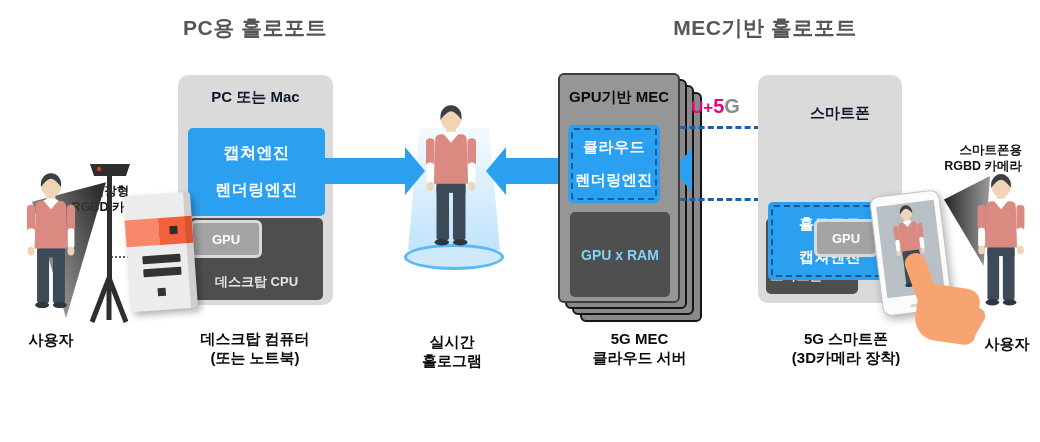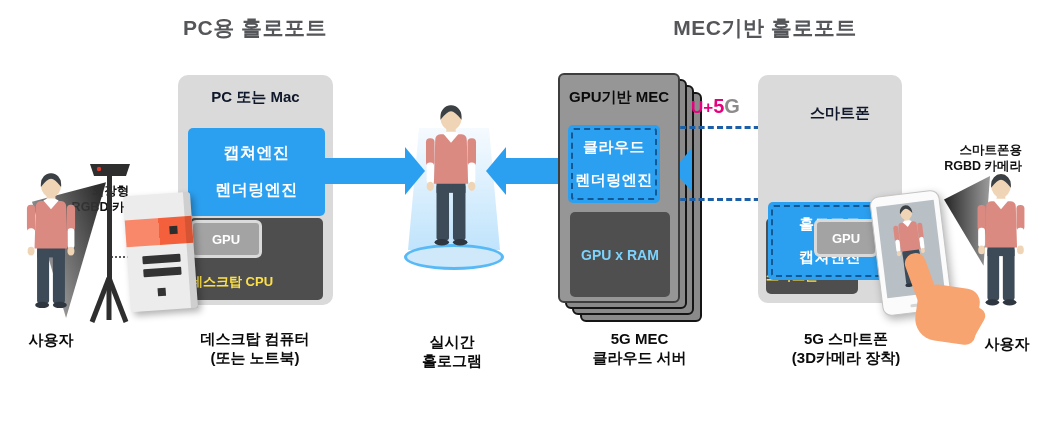--- a/index.html
+++ b/index.html
@@ -15,7 +15,7 @@
   .dashed-inner{position:relative;}
   .dashed-inner::after{content:"";position:absolute;inset:3px;border:2px dashed rgba(13,70,125,.8);border-radius:3px;pointer-events:none;}
   .darkbox{background:#4E4E4E;border-radius:5px;z-index:3;}
-  .darkbox .lbl{position:absolute;left:0;right:0;bottom:9px;text-align:left;color:#fde047;font-weight:bold;font-size:13px;margin-top:38px;}
+  .darkbox .lbl{position:absolute;left:0;right:0;bottom:9px;text-align:center;color:#e5e5e5;font-weight:bold;font-size:13px;margin-top:38px;}
   .gpubox{background:#A3A3A3;border:3px solid #DADADA;border-radius:6px;box-sizing:border-box;
           color:#fff;font-weight:bold;font-size:13px;text-align:center;z-index:4;display:flex;align-items:center;justify-content:center;}
   .cap{font-size:15px;font-weight:bold;line-height:19px;color:#0B0B0B;text-align:center;}

